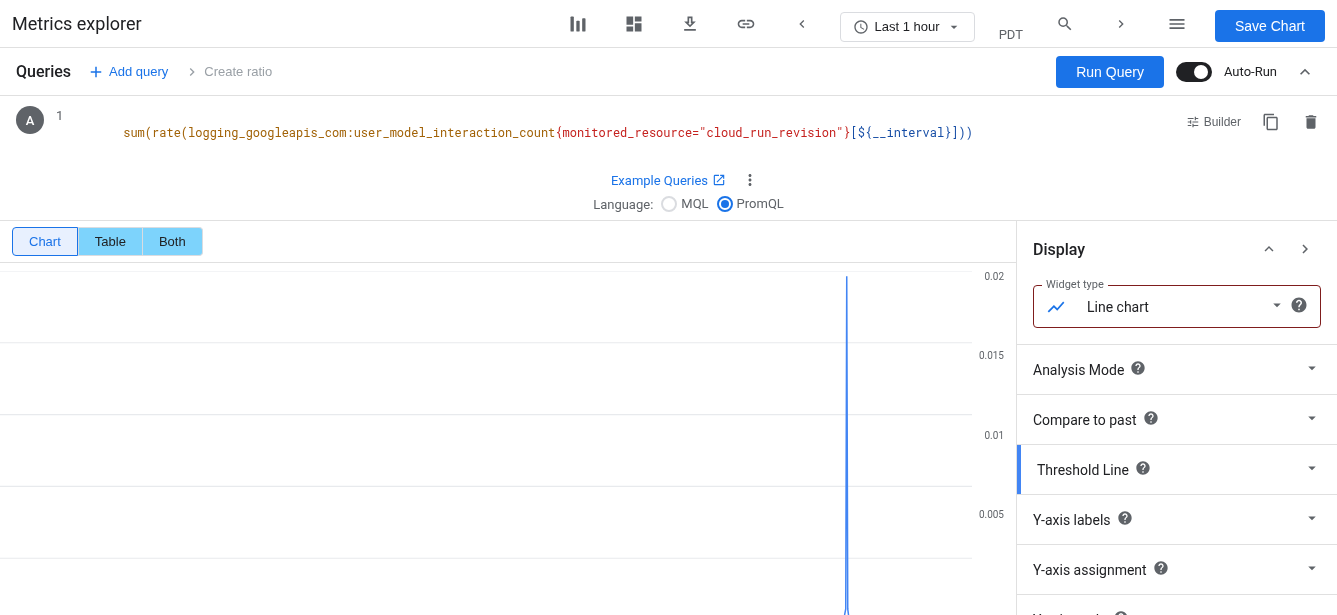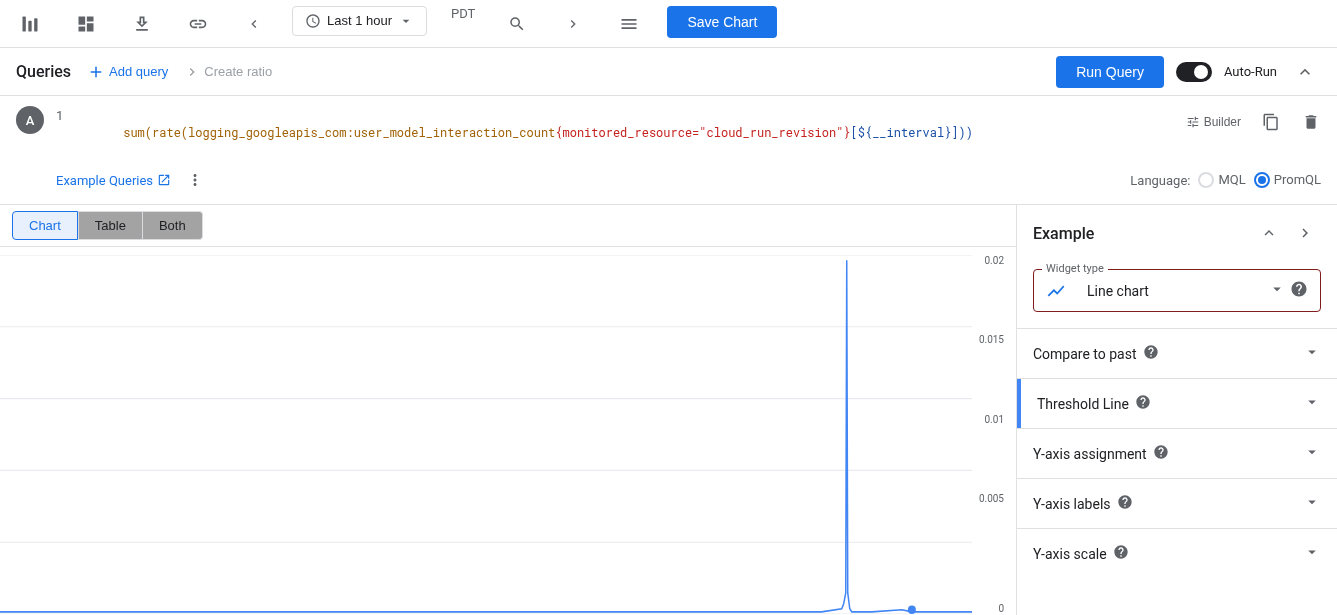--- a/index.html
+++ b/index.html
@@ -253,6 +253,7 @@
 <body>
 
 <div class="header">
+  <span class="header-title">Metrics explorer</span>
 
   <div class="header-icons">
 

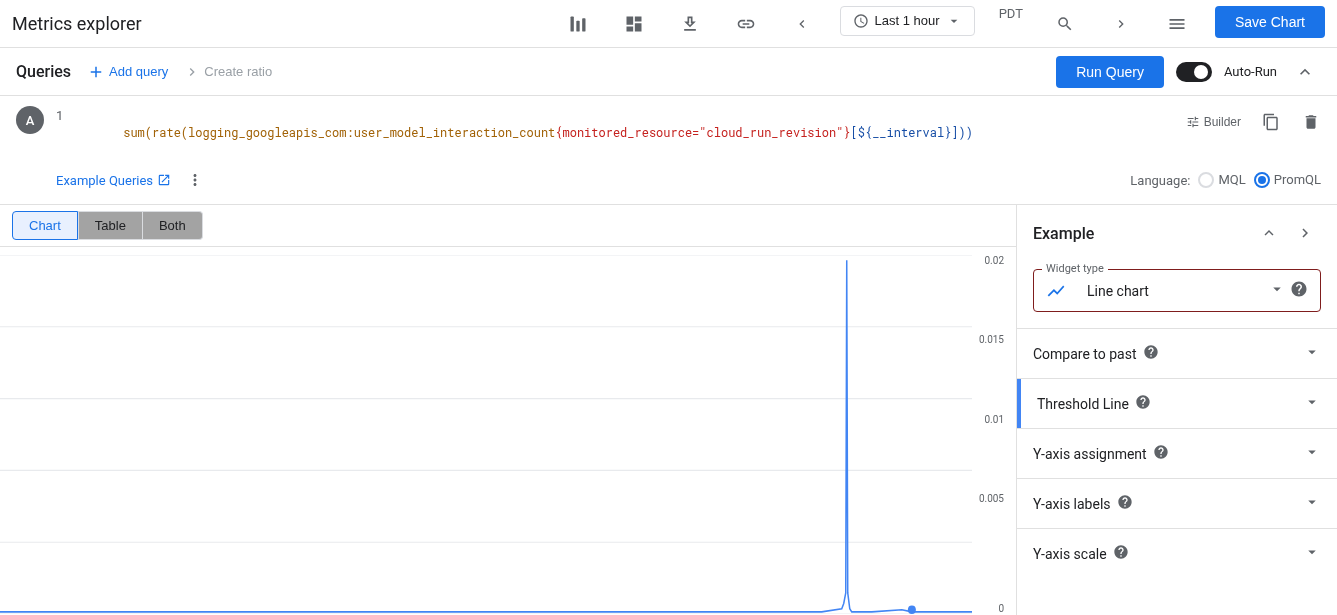--- a/index.html
+++ b/index.html
@@ -22,7 +22,7 @@
     }
     .header-icons {
       display: flex;
-      align-items: flex-start;
+      align-items: flex-end;
       gap: 20px;
     }
     .icon-btn {

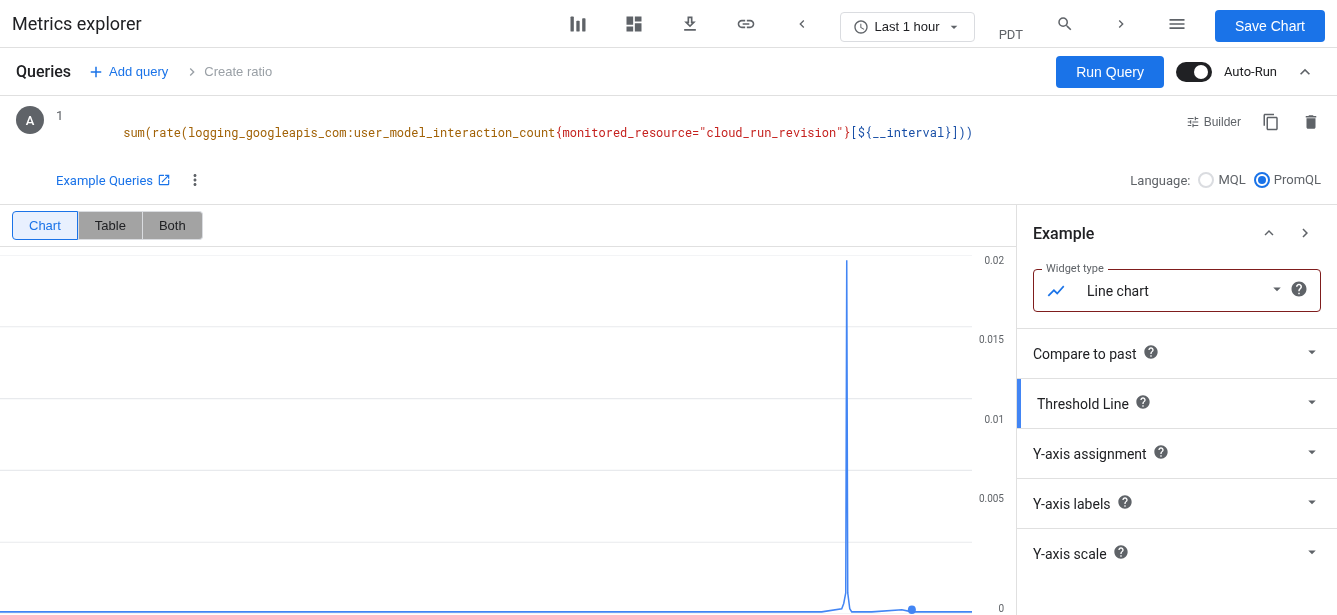--- a/index.html
+++ b/index.html
@@ -123,6 +123,7 @@
     .query-actions {
       display: flex; align-items: center; justify-content: space-between;
       padding: 4px 16px 8px 56px;
+      flex-direction: column;
     }
     .example-queries-link {
       color: #1a73e8; font-size: 13px; display: flex; align-items: center; gap: 4px; text-decoration: none;

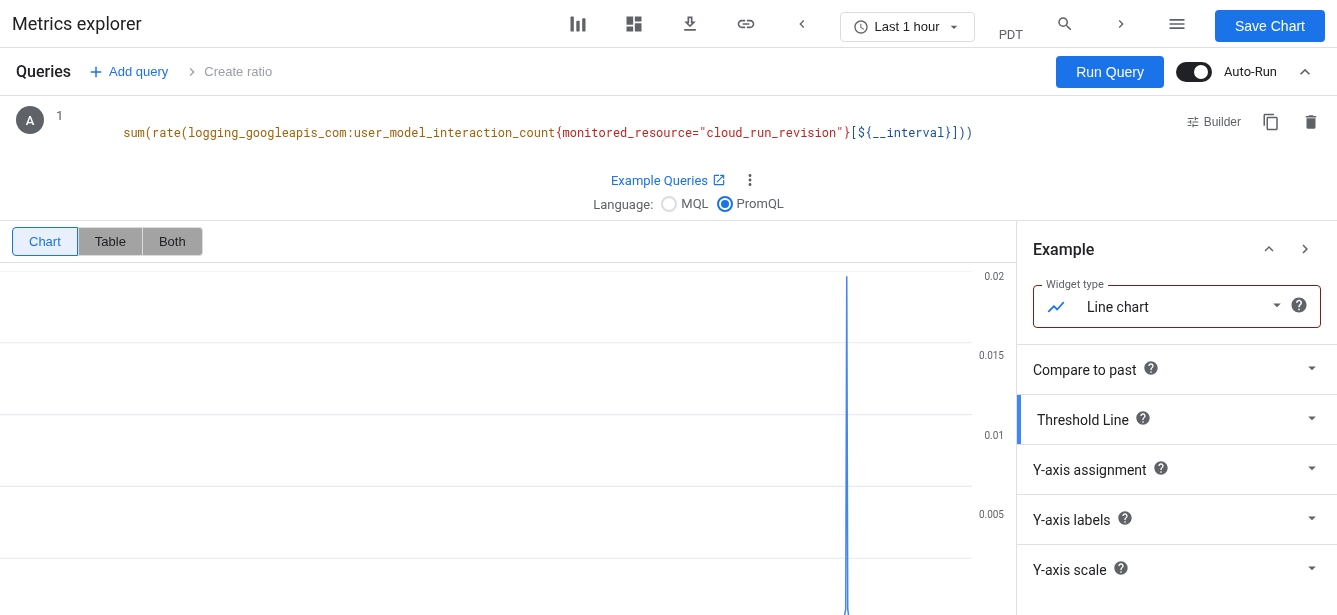--- a/index.html
+++ b/index.html
@@ -165,7 +165,7 @@
       font-size: 13px;
       cursor: pointer;
       border: 1px solid #dadce0;
-      background: #a3a3a3;
+      background: #7dd3fc;
       color: #202124;
     }
     .chart-tab:first-child { border-radius: 4px 0 0 4px; }

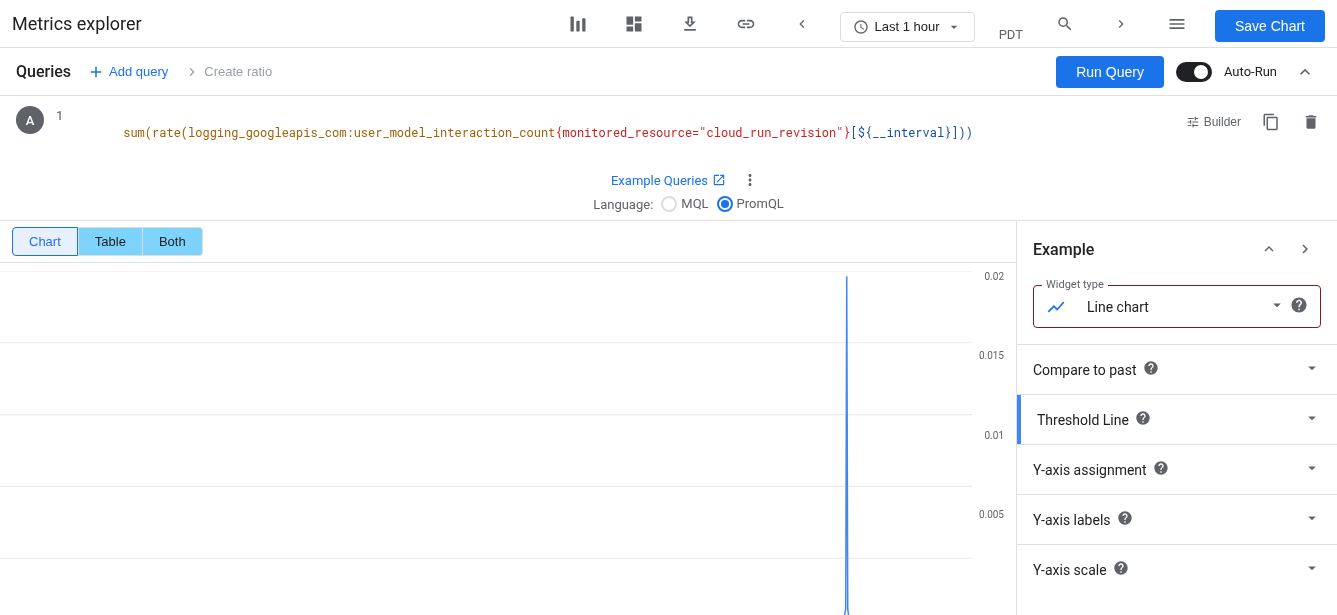--- a/index.html
+++ b/index.html
@@ -443,7 +443,7 @@
 
   <div class="display-panel">
     <div class="display-header">
-      <span class="display-title">Example</span>
+      <span class="display-title">Display</span>
       <div class="display-header-actions">
         <button class="display-icon-btn">
           <svg width="18" height="18" viewBox="0 0 24 24" fill="currentColor">

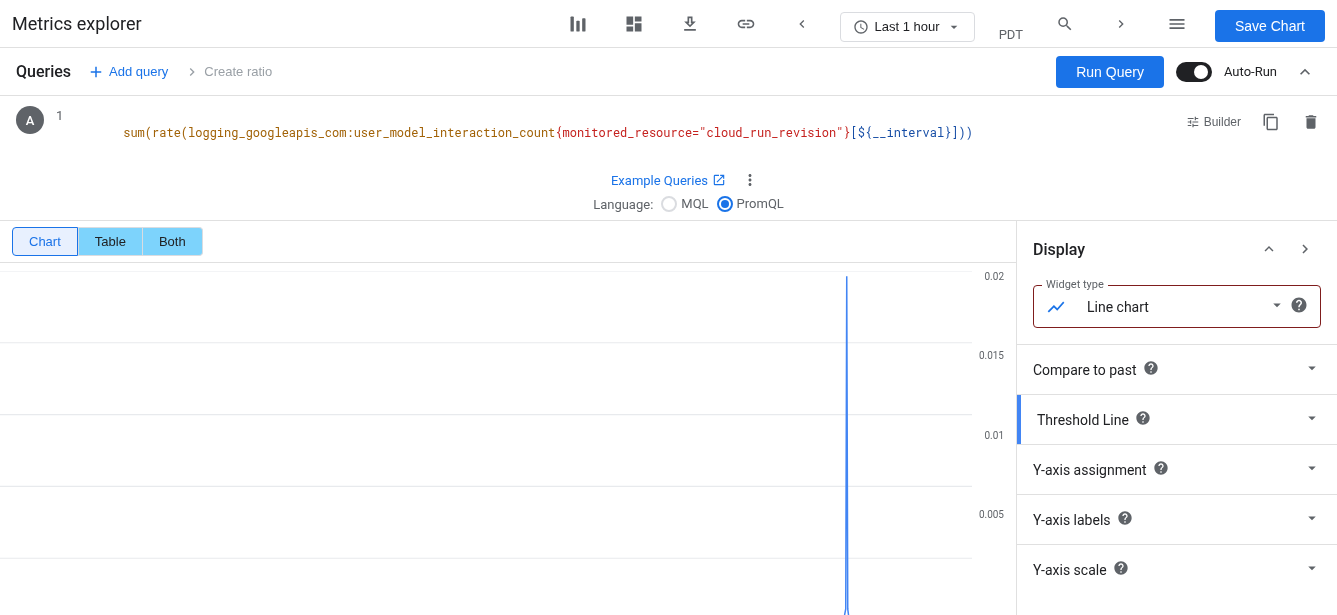--- a/index.html
+++ b/index.html
@@ -483,6 +483,21 @@
 
     <div>
 
+      <div class="section-row">
+        <div class="section-left">
+          <span class="section-title">Analysis Mode</span>
+          <span class="help-icon">
+            <svg width="16" height="16" viewBox="0 0 24 24" fill="currentColor">
+                <path d="M12 2C6.48 2 2 6.48 2 12s4.48 10 10 10 10-4.48 10-10S17.52 2 12 2zm1 17h-2v-2h2v2zm2.07-7.75l-.9.92C13.45 12.9 13 13.5 13 15h-2v-.5c0-1.1.45-2.1 1.17-2.83l1.24-1.26c.37-.36.59-.86.59-1.41 0-1.1-.9-2-2-2s-2 .9-2 2H8c0-2.21 1.79-4 4-4s4 1.79 4 4c0 .88-.36 1.68-.93 2.25z"></path>
+              </svg>
+          </span>
+        </div>
+        <span class="chevron-icon">
+          <svg width="18" height="18" viewBox="0 0 24 24" fill="currentColor">
+              <path d="M7 10l5 5 5-5z"></path>
+            </svg>
+        </span>
+      </div>
 
       <div class="section-row">
         <div class="section-left">

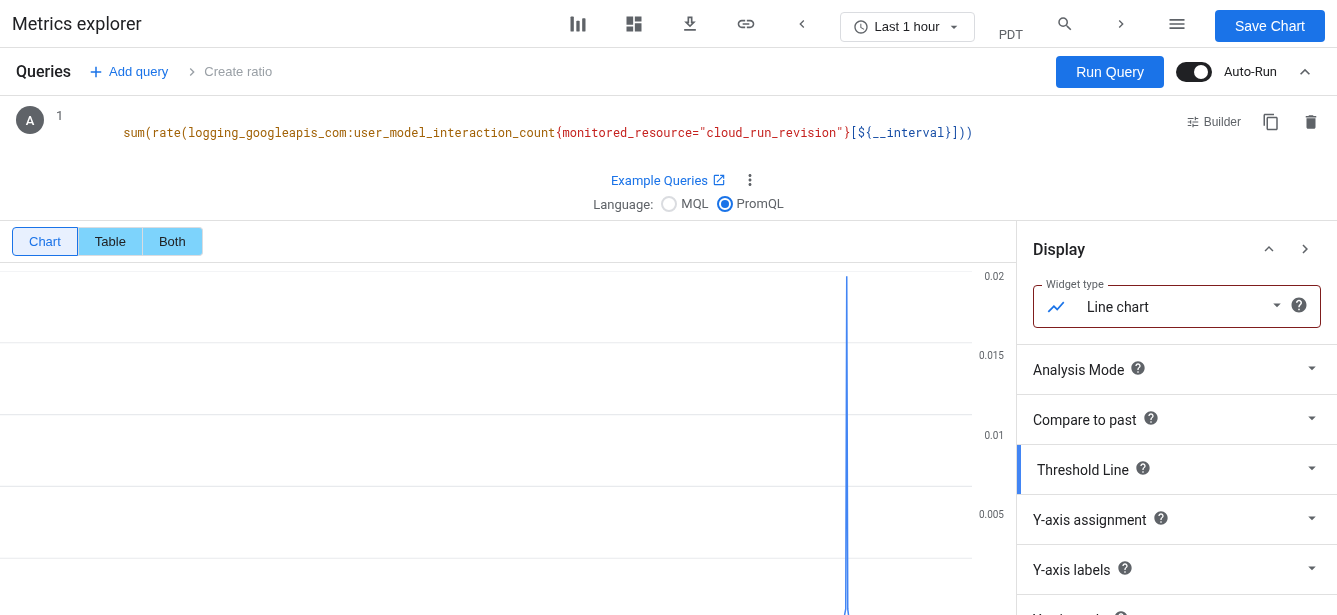--- a/index.html
+++ b/index.html
@@ -534,7 +534,7 @@
 
       <div class="section-row">
         <div class="section-left">
-          <span class="section-title">Y-axis assignment</span>
+          <span class="section-title">Y-axis labels</span>
           <span class="help-icon">
             <svg width="16" height="16" viewBox="0 0 24 24" fill="currentColor">
                 <path d="M12 2C6.48 2 2 6.48 2 12s4.48 10 10 10 10-4.48 10-10S17.52 2 12 2zm1 17h-2v-2h2v2zm2.07-7.75l-.9.92C13.45 12.9 13 13.5 13 15h-2v-.5c0-1.1.45-2.1 1.17-2.83l1.24-1.26c.37-.36.59-.86.59-1.41 0-1.1-.9-2-2-2s-2 .9-2 2H8c0-2.21 1.79-4 4-4s4 1.79 4 4c0 .88-.36 1.68-.93 2.25z"></path>
@@ -550,7 +550,7 @@
 
       <div class="section-row">
         <div class="section-left">
-          <span class="section-title">Y-axis labels</span>
+          <span class="section-title">Y-axis assignment</span>
           <span class="help-icon">
             <svg width="16" height="16" viewBox="0 0 24 24" fill="currentColor">
                 <path d="M12 2C6.48 2 2 6.48 2 12s4.48 10 10 10 10-4.48 10-10S17.52 2 12 2zm1 17h-2v-2h2v2zm2.07-7.75l-.9.92C13.45 12.9 13 13.5 13 15h-2v-.5c0-1.1.45-2.1 1.17-2.83l1.24-1.26c.37-.36.59-.86.59-1.41 0-1.1-.9-2-2-2s-2 .9-2 2H8c0-2.21 1.79-4 4-4s4 1.79 4 4c0 .88-.36 1.68-.93 2.25z"></path>

